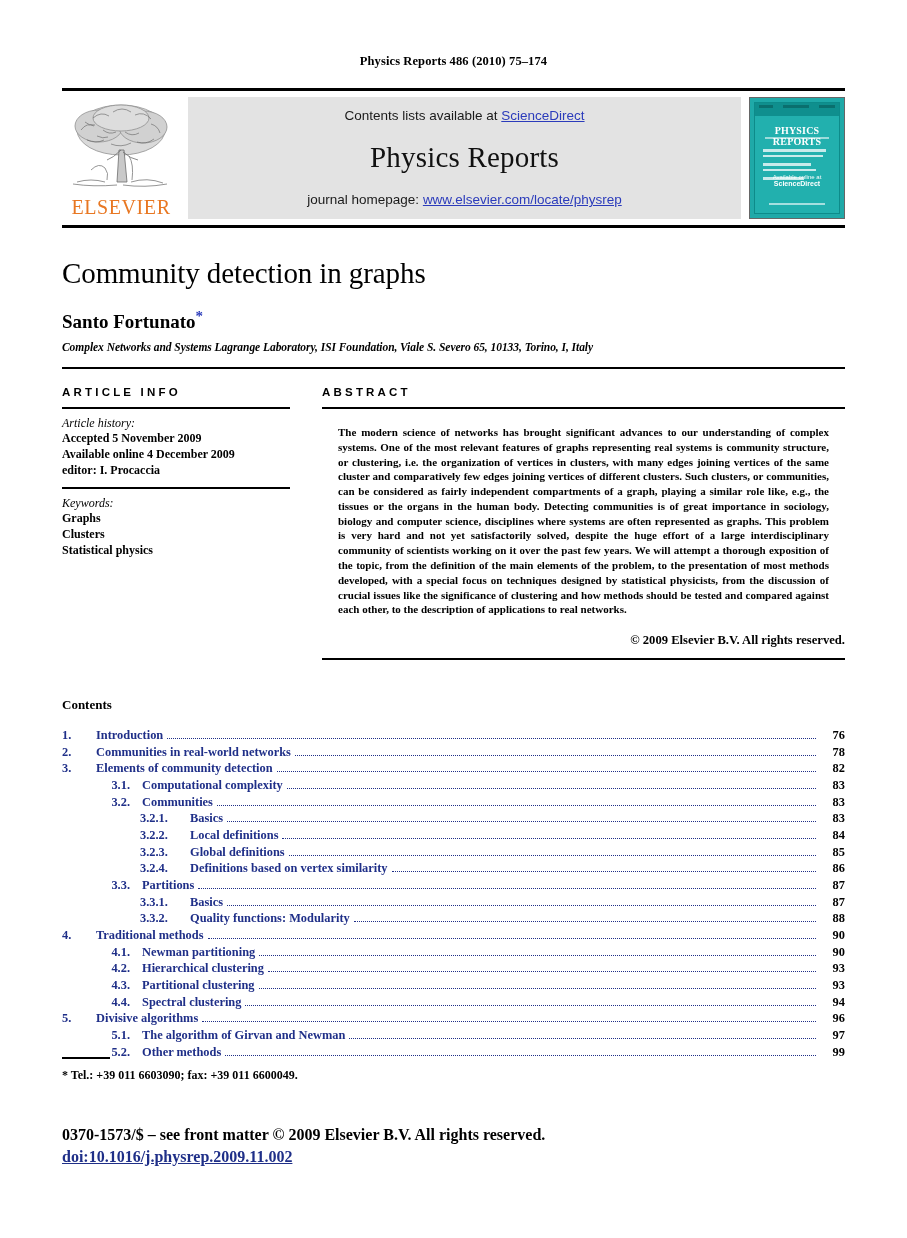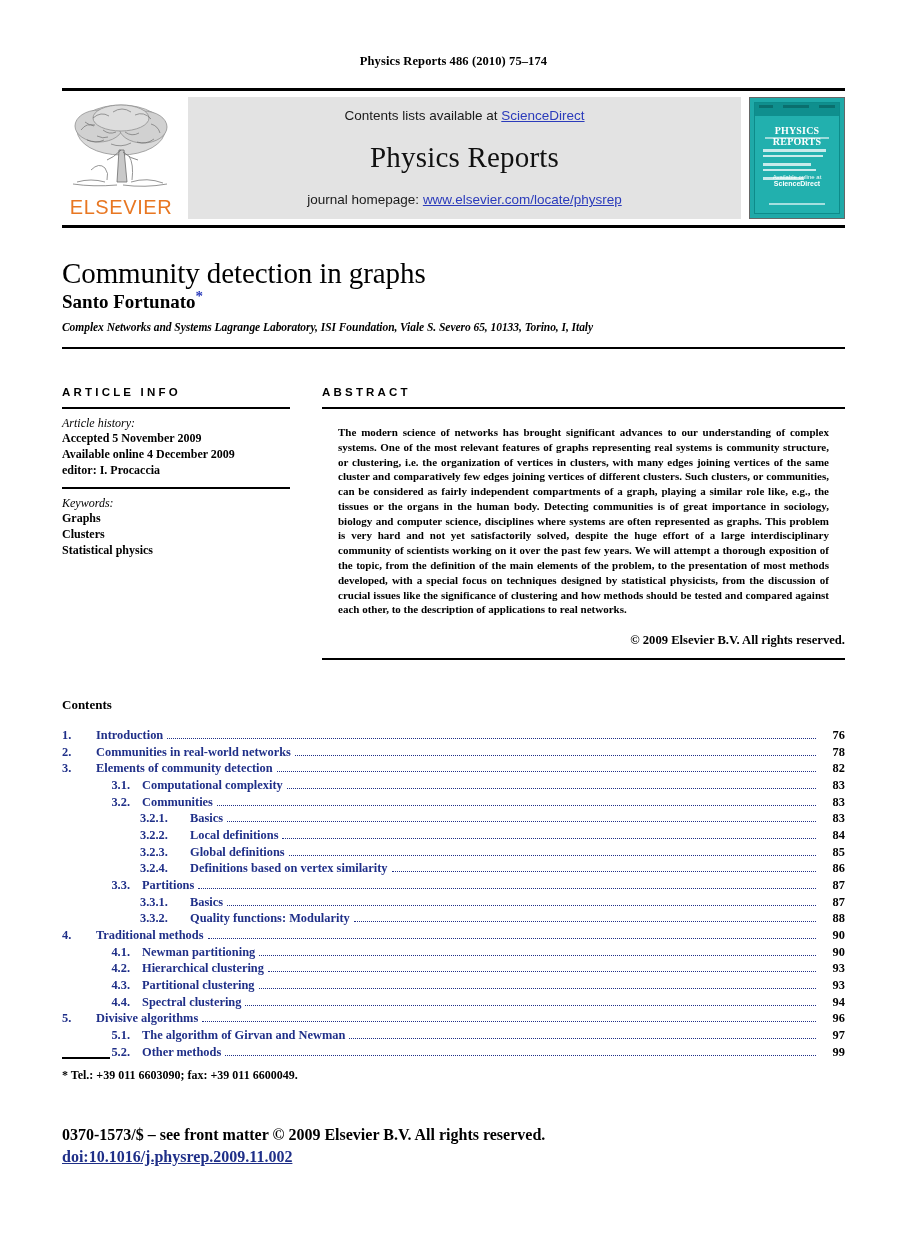--- a/index.html
+++ b/index.html
@@ -60,7 +60,7 @@
   }
   .tree-svg { display:block; }
   .elsevier-wordmark {
-    font-family: Liberation Sans, sans-serif;
+    font-family: Liberation Serif, serif;
     font-size: 20px;
     letter-spacing: 0.6px;
     color: #E87722;

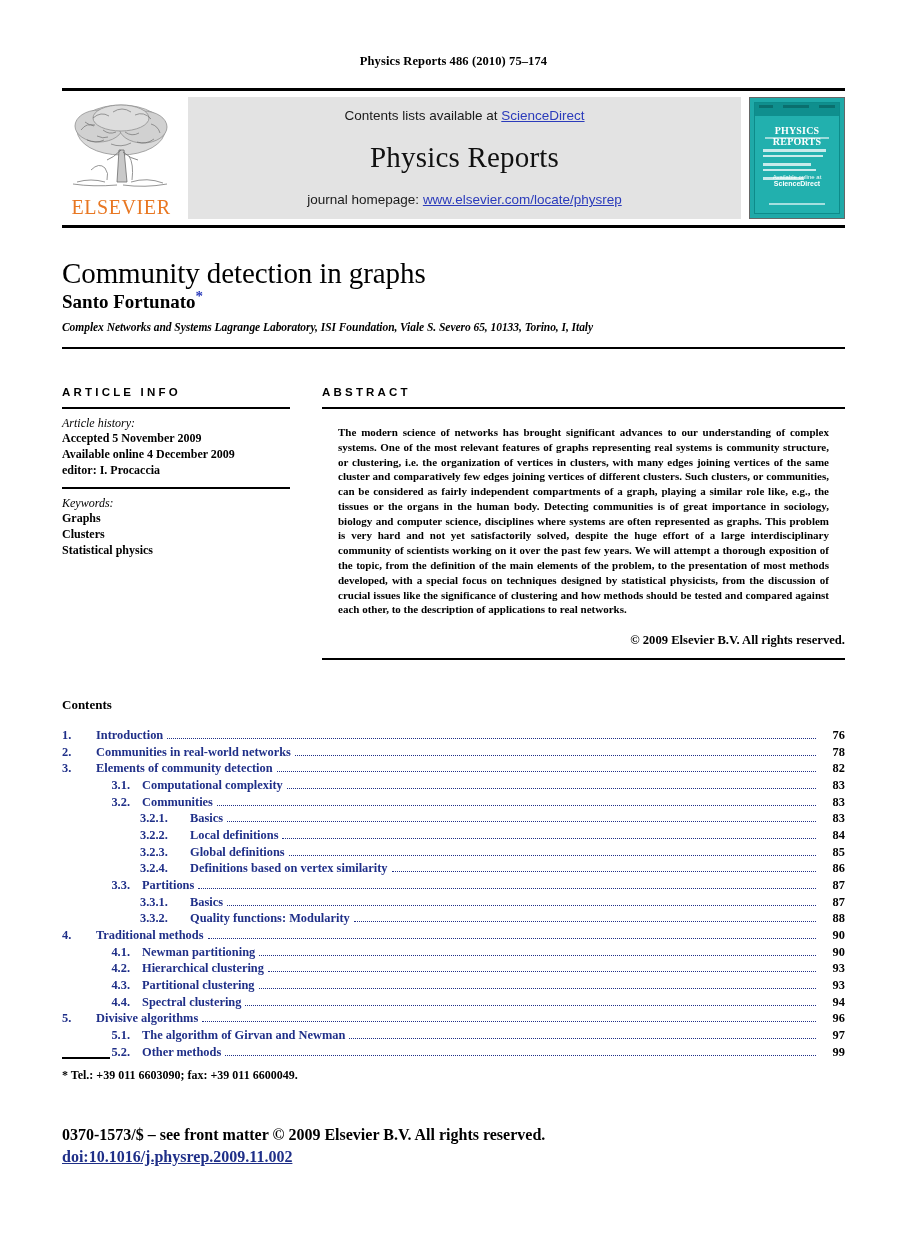--- a/index.html
+++ b/index.html
@@ -166,7 +166,7 @@
   .paper-title {
     font-size: 29px;
     font-weight: 400;
-    margin: 0 0 0 0;
+    margin: 0 0 20px 0;
     letter-spacing: -0.1px;
     line-height: 1.05;
   }

